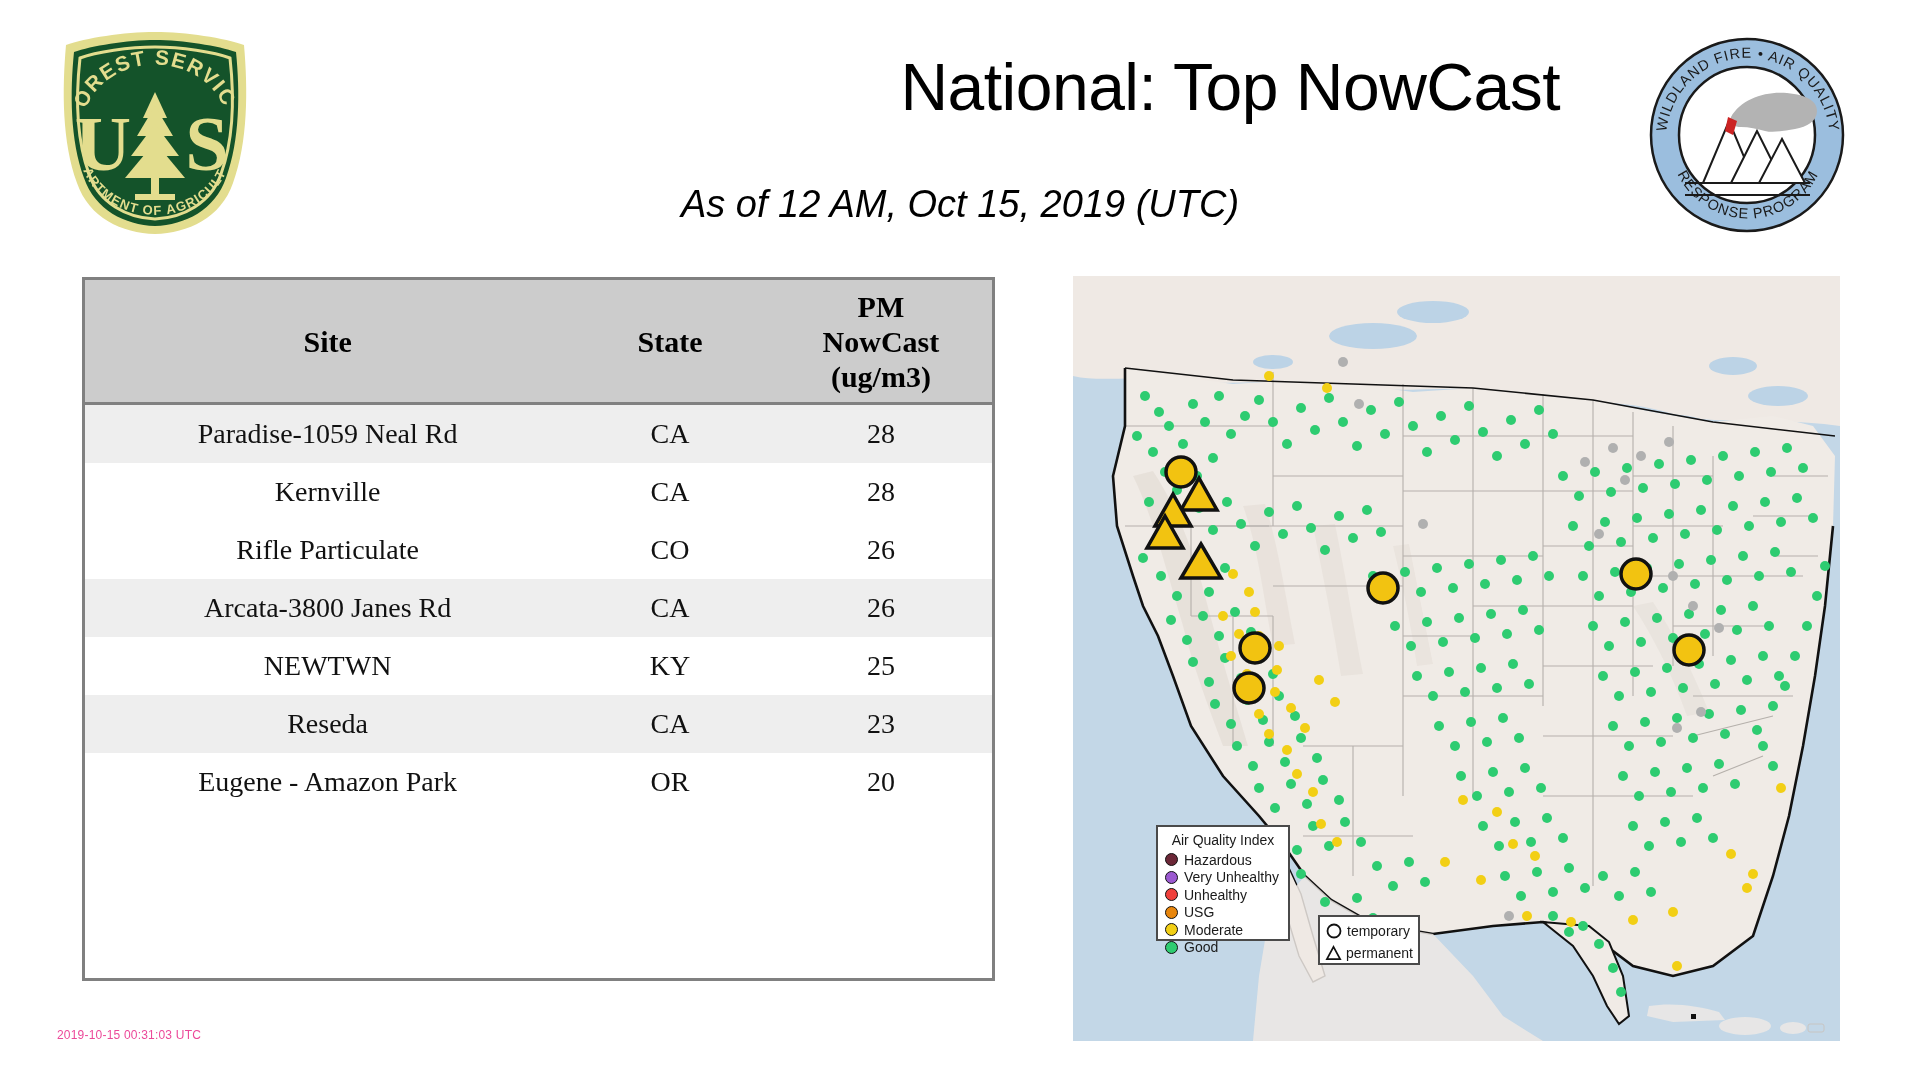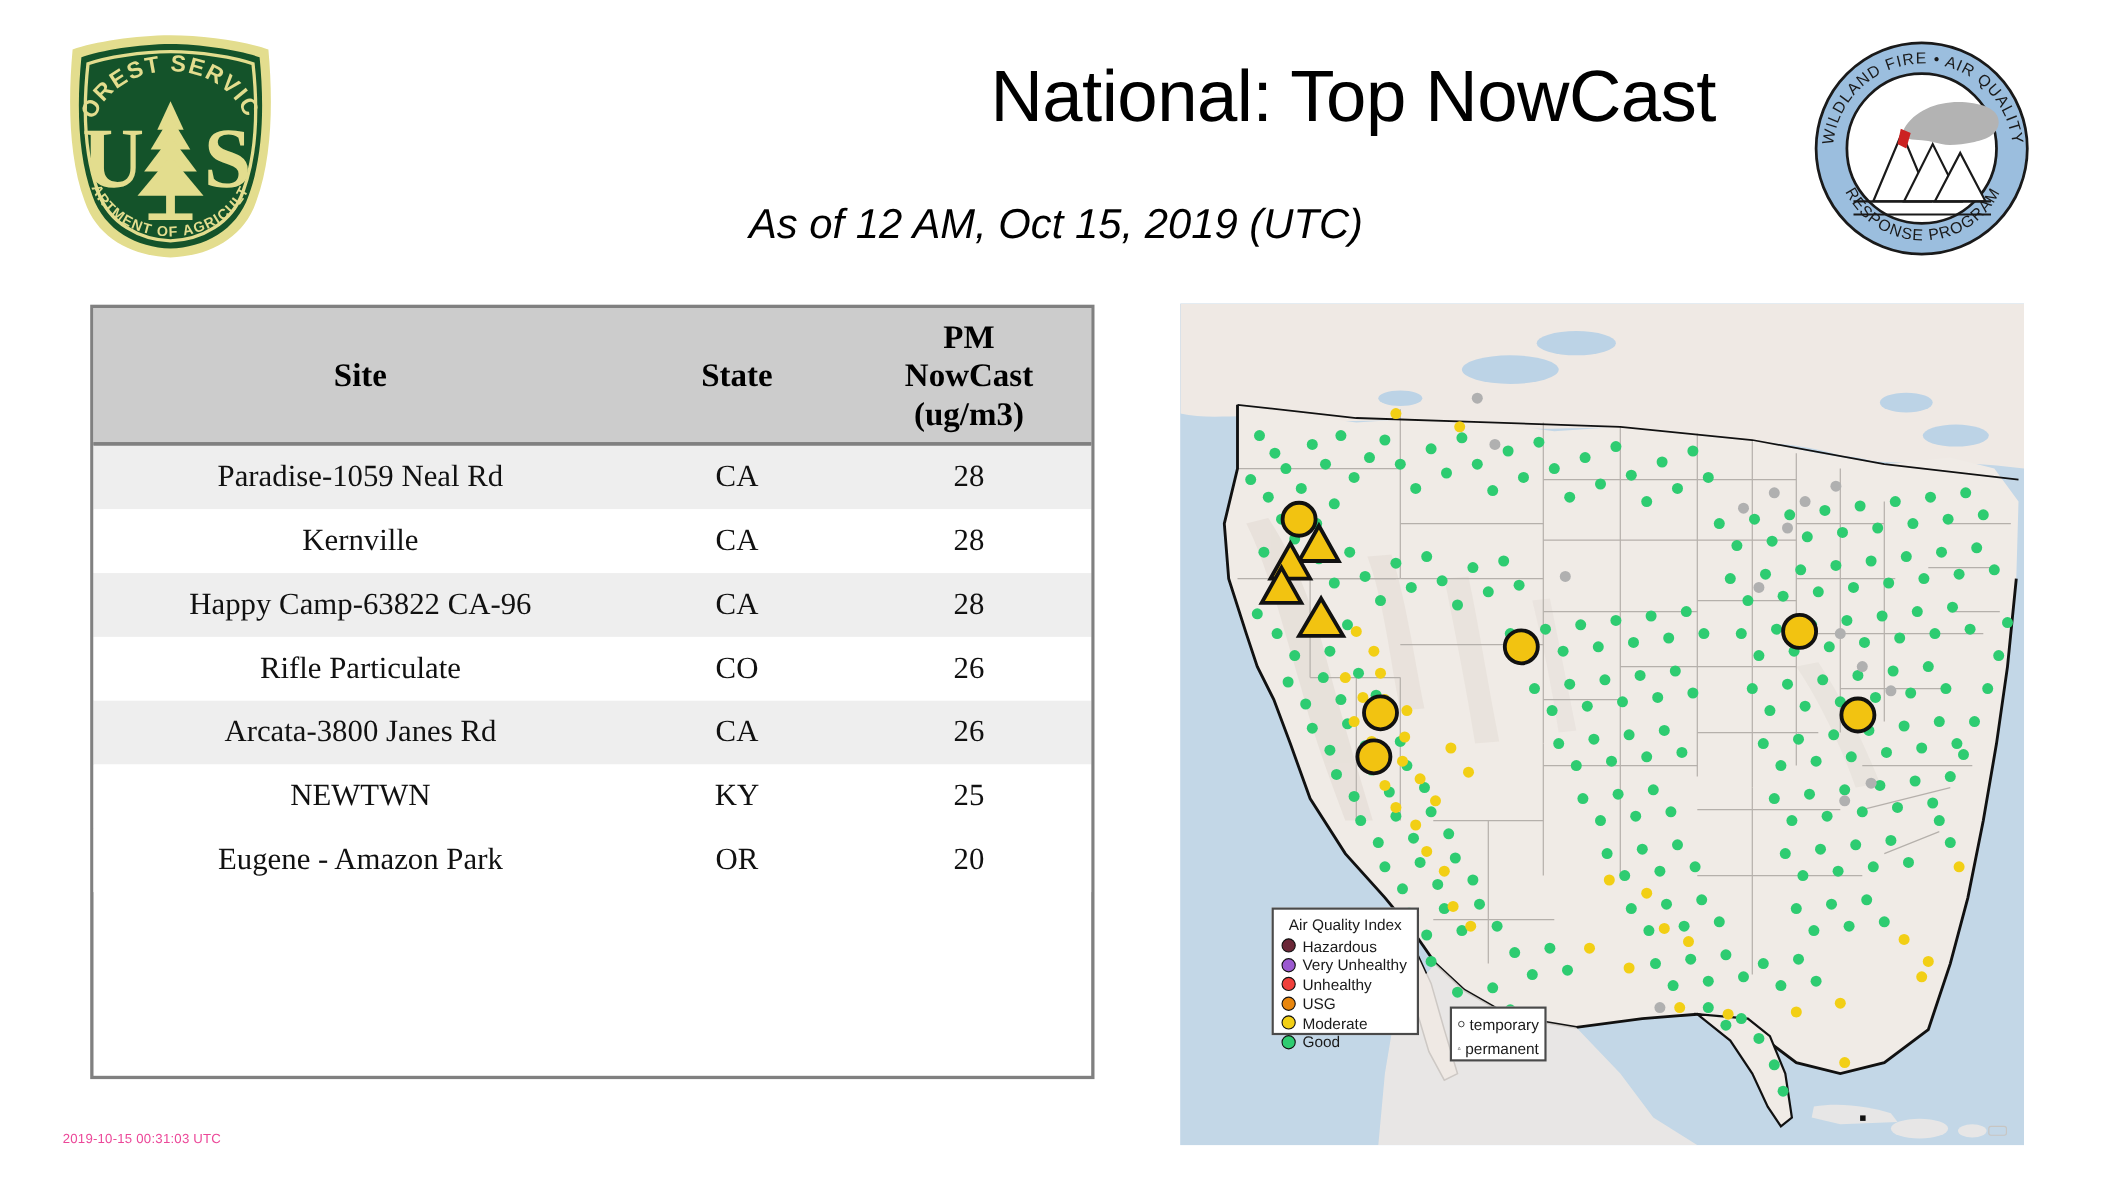--- a/index.html
+++ b/index.html
@@ -187,11 +187,6 @@
         </tr>
         <tr class="even">
           <td>Kernville</td>
-          <td>CA</td>
-          <td>28</td>
-        </tr>
-        <tr class="odd">
-          <td>Happy Camp-63822 CA-96</td>
           <td>CA</td>
           <td>28</td>
         </tr>

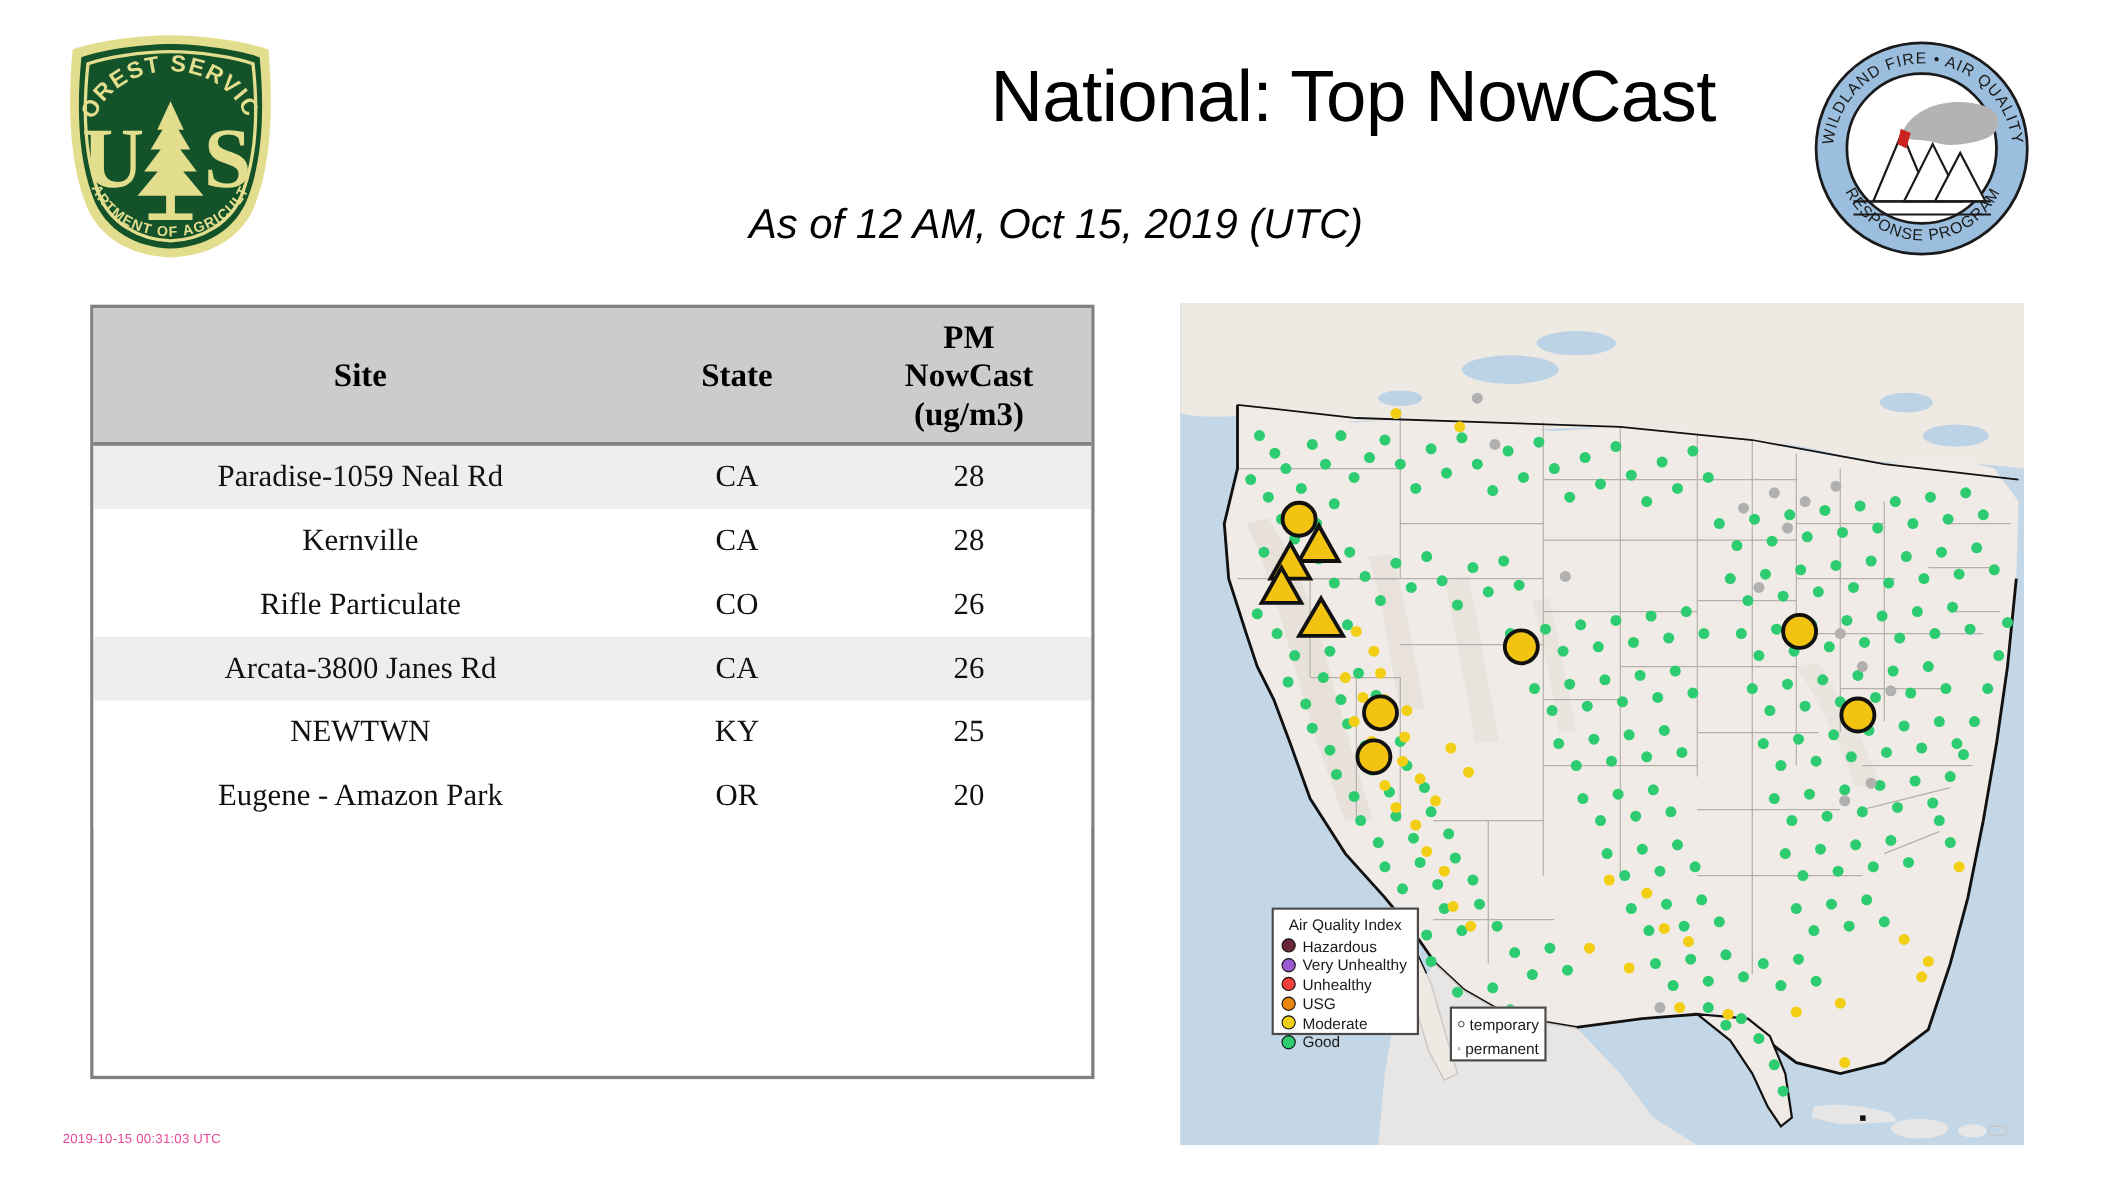--- a/index.html
+++ b/index.html
@@ -204,6 +204,11 @@
           <td>NEWTWN</td>
           <td>KY</td>
           <td>25</td>
+        </tr>
+        <tr class="odd">
+          <td>Reseda</td>
+          <td>CA</td>
+          <td>23</td>
         </tr>
         <tr class="even">
           <td>Eugene - Amazon Park</td>

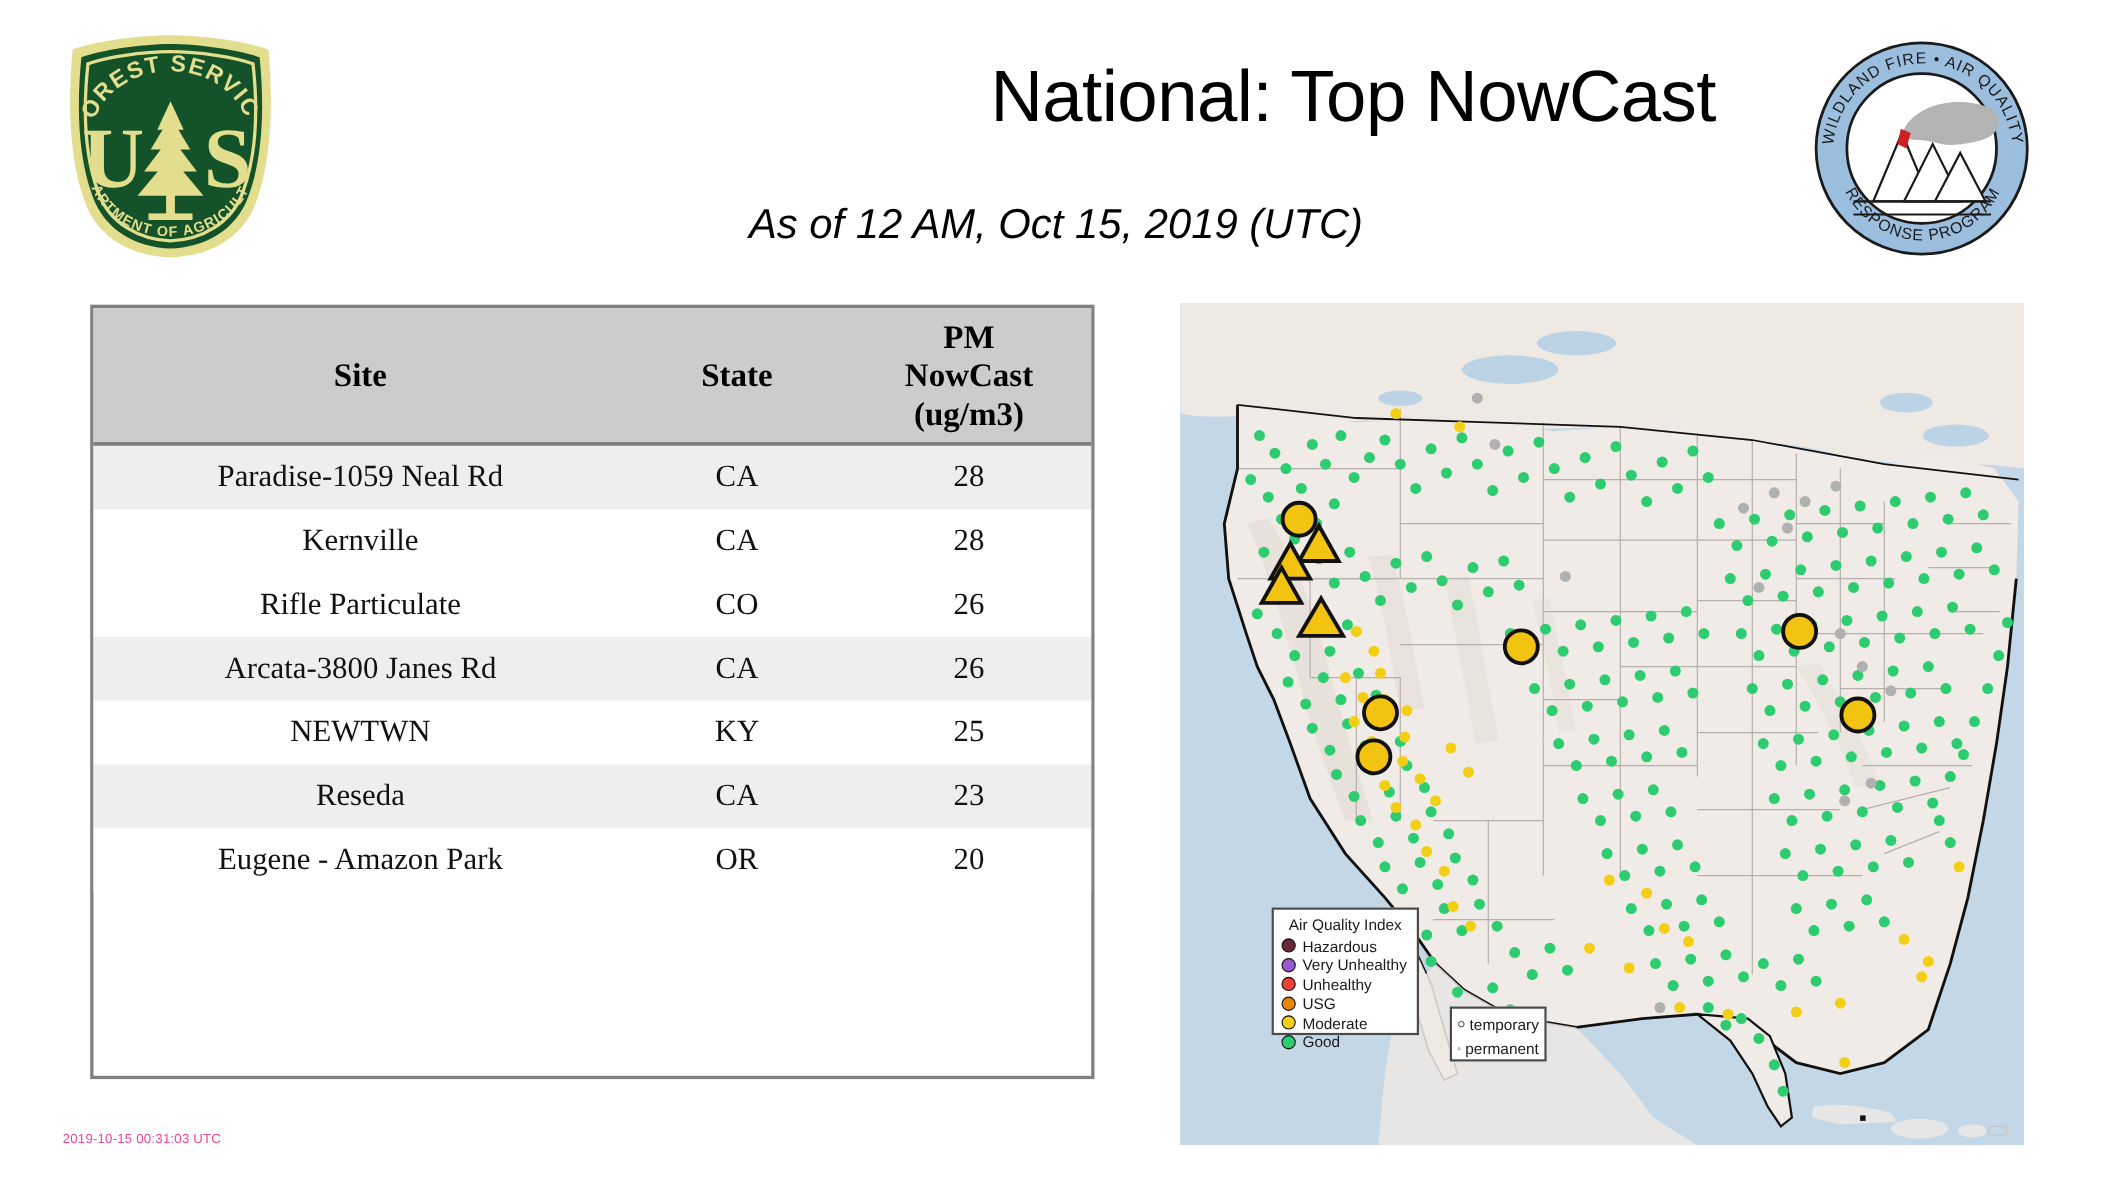--- a/index.html
+++ b/index.html
@@ -77,7 +77,7 @@
     box-sizing:border-box;margin-right:6px;flex:0 0 auto;}
   #aqi-legend .lg-label{font-size:14px;line-height:14px;color:#1a1a1a;white-space:nowrap;}
 
-  #shape-legend{left:245px;top:639px;width:88px;height:50px;padding:3px 5px;}
+  #shape-legend{left:245px;top:639px;width:102px;height:50px;padding:3px 5px;}
   #shape-legend .sl-row{display:flex;align-items:center;height:22px;}
   #shape-legend .sl-label{font-size:14px;line-height:14px;color:#1a1a1a;
     margin-left:4px;white-space:nowrap;}

